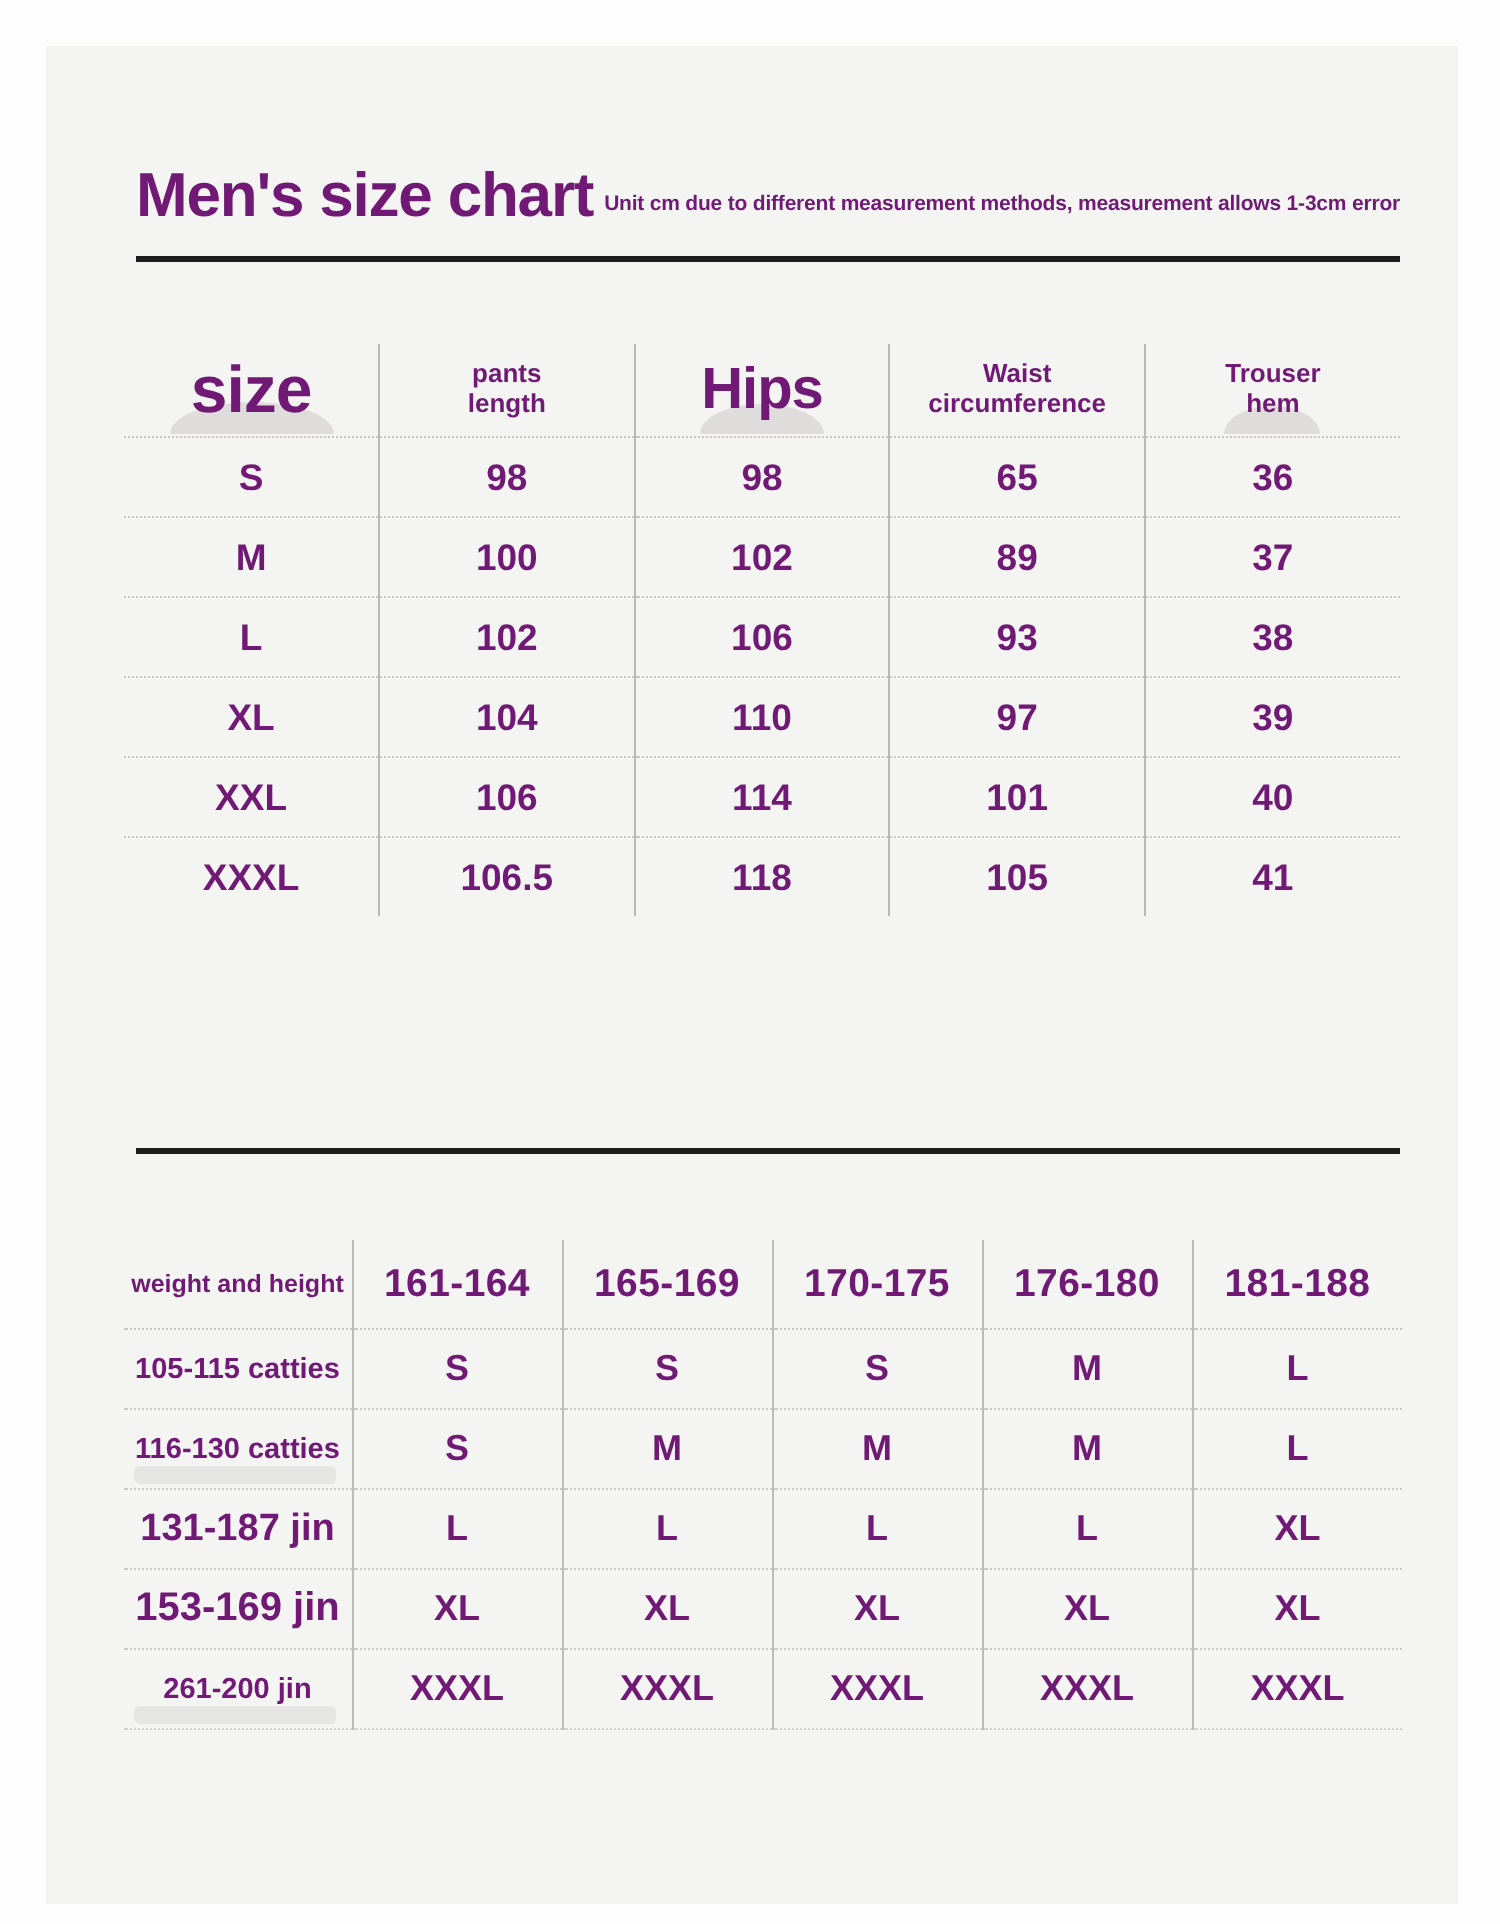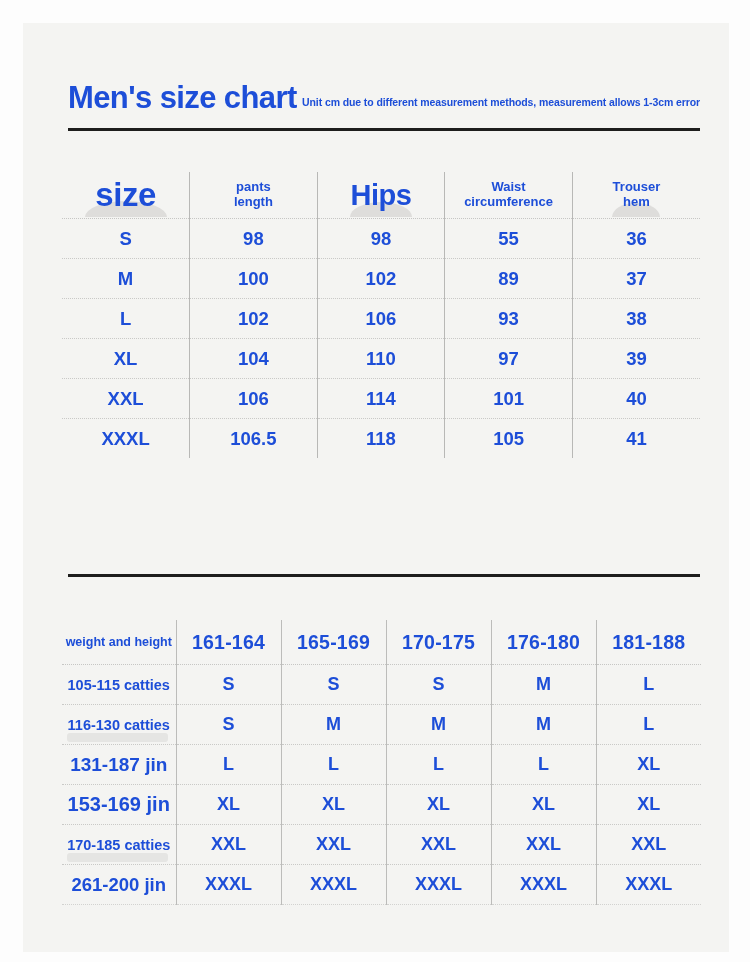--- a/index.html
+++ b/index.html
@@ -7,7 +7,7 @@
     position:relative; width:750px; height:962px;
     background:#fdfdfd; overflow:hidden;
     font-family:"Liberation Sans", sans-serif;
-    color:#1d4ed8;
+    color:#701a75;
     -webkit-font-smoothing:antialiased;
   }
   .panel {

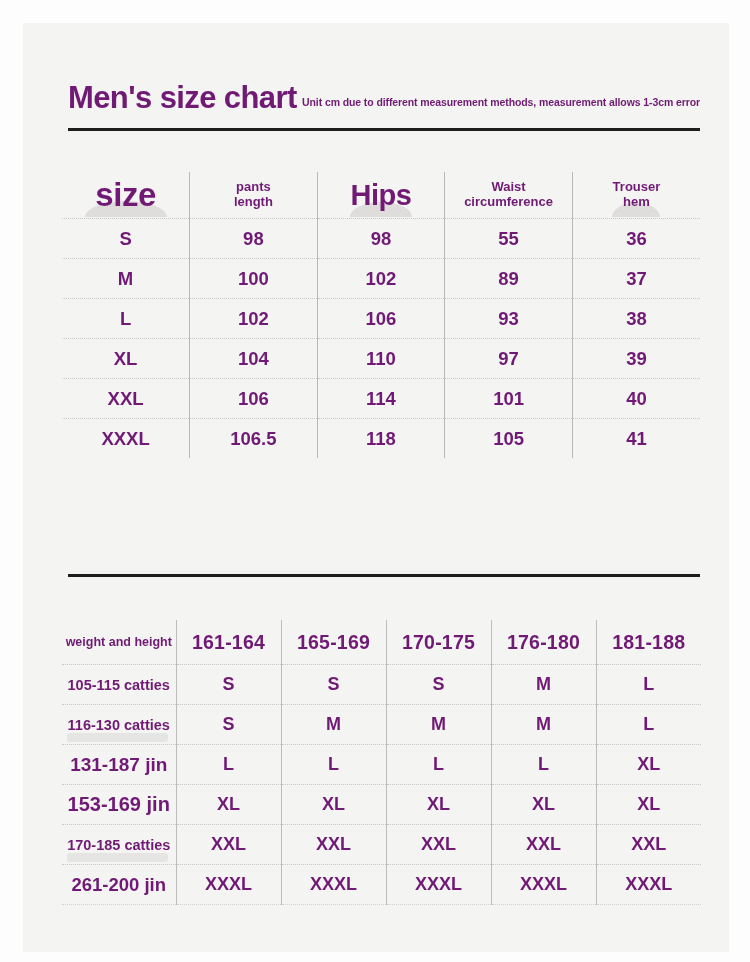--- a/index.html
+++ b/index.html
@@ -121,7 +121,7 @@
         <th>S</th>
         <td>98</td>
         <td>98</td>
-        <td>55</td>
+        <td>65</td>
         <td>36</td>
       </tr>
       <tr>

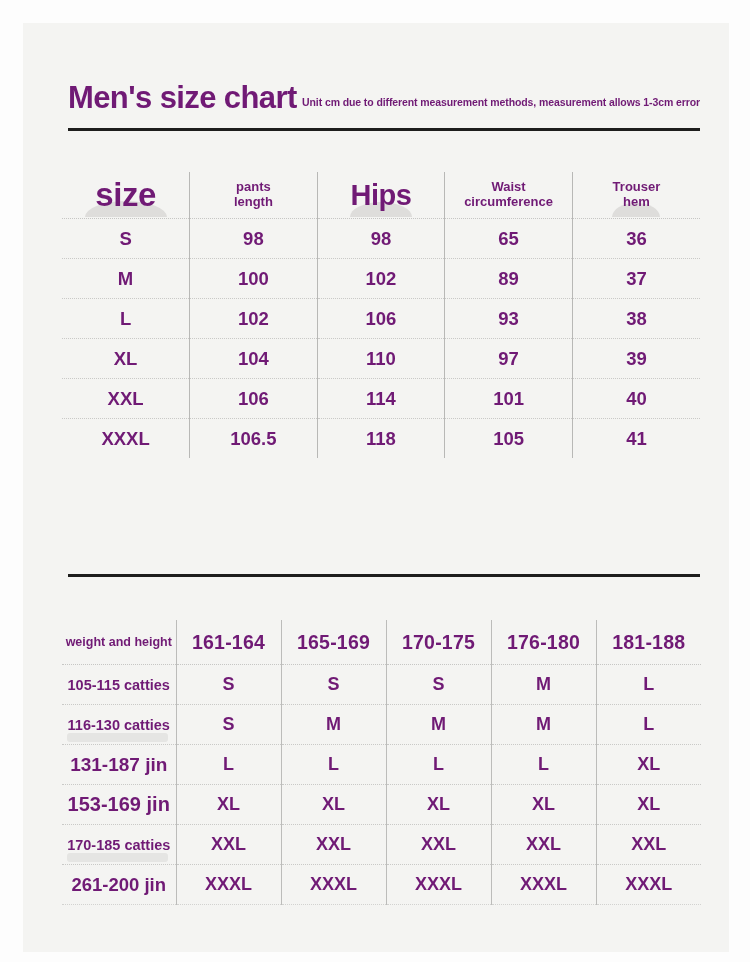--- a/index.html
+++ b/index.html
@@ -217,14 +217,6 @@
         <td>XL</td>
       </tr>
       <tr>
-        <th class="rowlabel">170-185 catties</th>
-        <td>XXL</td>
-        <td>XXL</td>
-        <td>XXL</td>
-        <td>XXL</td>
-        <td>XXL</td>
-      </tr>
-      <tr>
         <th class="rowlabel">261-200 jin</th>
         <td>XXXL</td>
         <td>XXXL</td>

